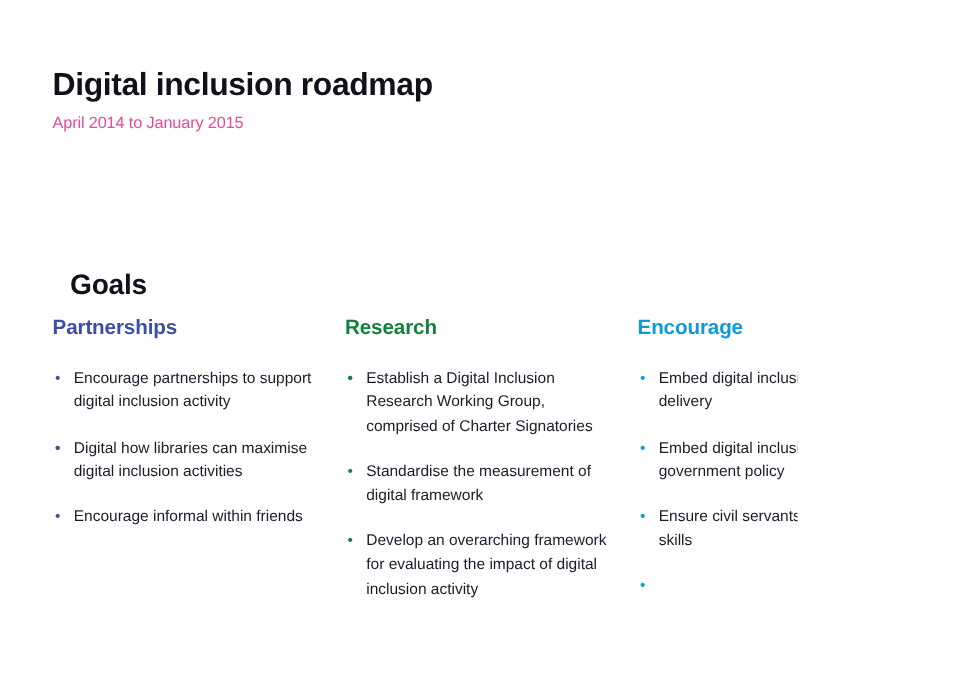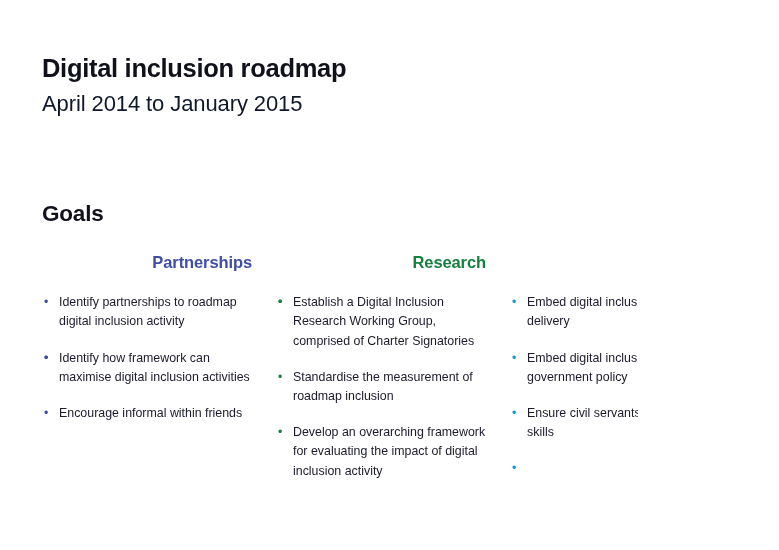--- a/index.html
+++ b/index.html
@@ -41,9 +41,9 @@
     margin: 0;
   }
   .doc-subtitle {
-    font-size: 22px;
+    font-size: 13px;
     font-weight: normal;
-    color: #0f172a;
+    color: #ec4899;
     line-height: 1.15;
     margin: 9px 0 0 0;
     letter-spacing: -0.1px;

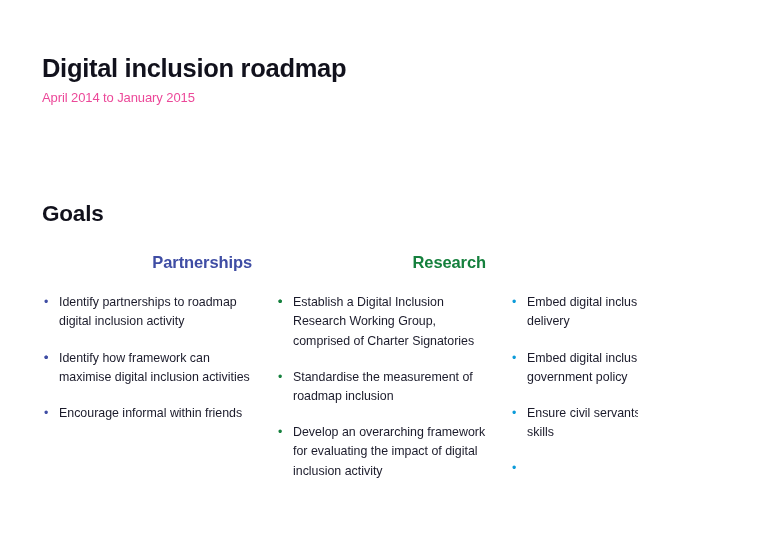--- a/index.html
+++ b/index.html
@@ -72,7 +72,7 @@
     font-weight: bold;
     color: #11111c;
     letter-spacing: -0.2px;
-    margin: 0;
+    margin: 14px;
   }
 
   .goals-columns {

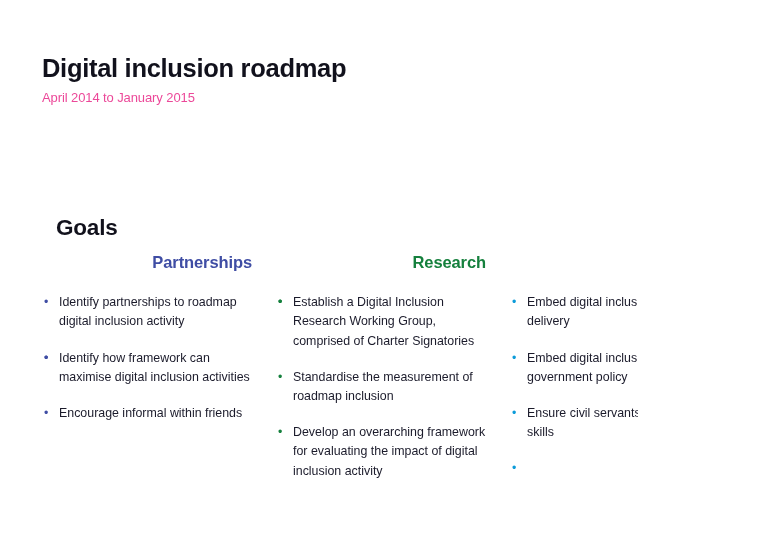--- a/index.html
+++ b/index.html
@@ -99,7 +99,6 @@
     margin: 0 0 22px 0;
     letter-spacing: -0.1px;
     line-height: 1.1;
-    text-align: right;
   }
 
   .goal-list {

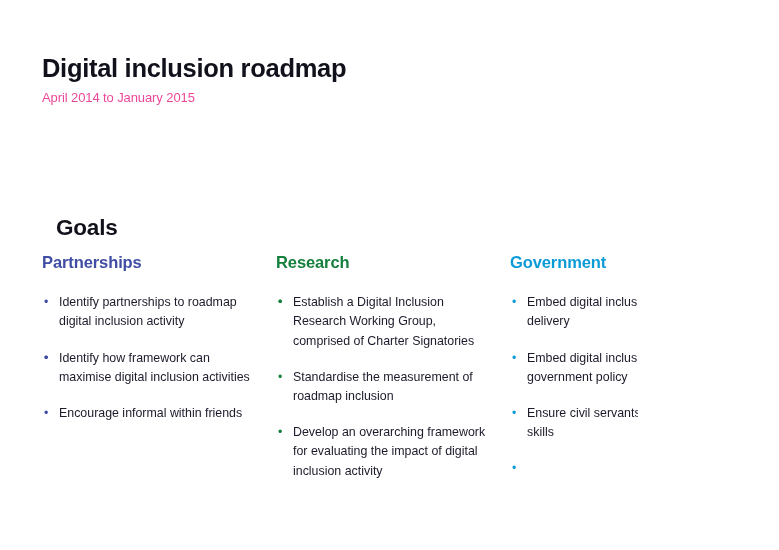--- a/index.html
+++ b/index.html
@@ -217,7 +217,7 @@
     </div>
 
     <div class="goal-col government">
-      <h3 class="col-heading">Government</h3>
+      <h3 class="col-heading">Encourage</h3>
       <ul class="goal-list">
         <li class="goal-item">
           <span class="bullet">•</span>

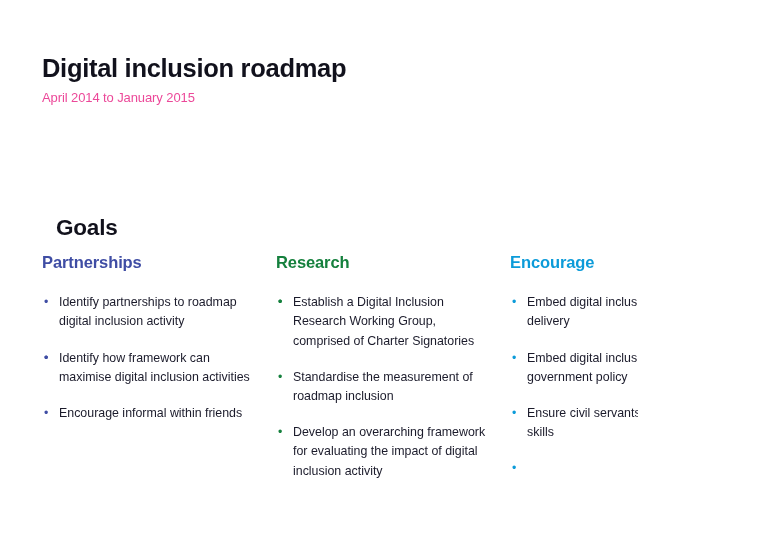--- a/index.html
+++ b/index.html
@@ -179,7 +179,7 @@
       <ul class="goal-list">
         <li class="goal-item">
           <span class="bullet">•</span>
-          <span>Identify partnerships to roadmap digital inclusion activity</span>
+          <span>Encourage partnerships to support digital inclusion activity</span>
         </li>
         <li class="goal-item">
           <span class="bullet">•</span>

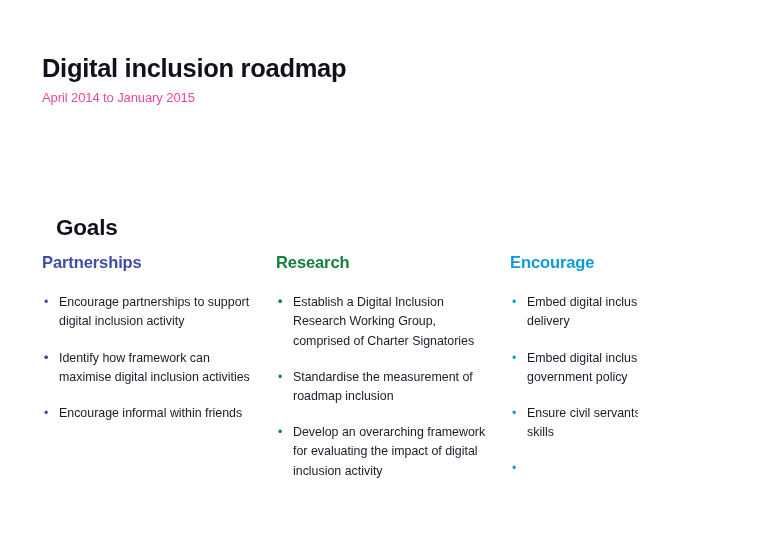--- a/index.html
+++ b/index.html
@@ -186,7 +186,7 @@
         </li>
         <li class="goal-item">
           <span class="bullet">•</span>
-          <span>Identify how framework can maximise digital inclusion activities</span>
+          <span>Digital how libraries can maximise digital inclusion activities</span>
         </li>
         <li class="goal-item">
           <span class="bullet">•</span>

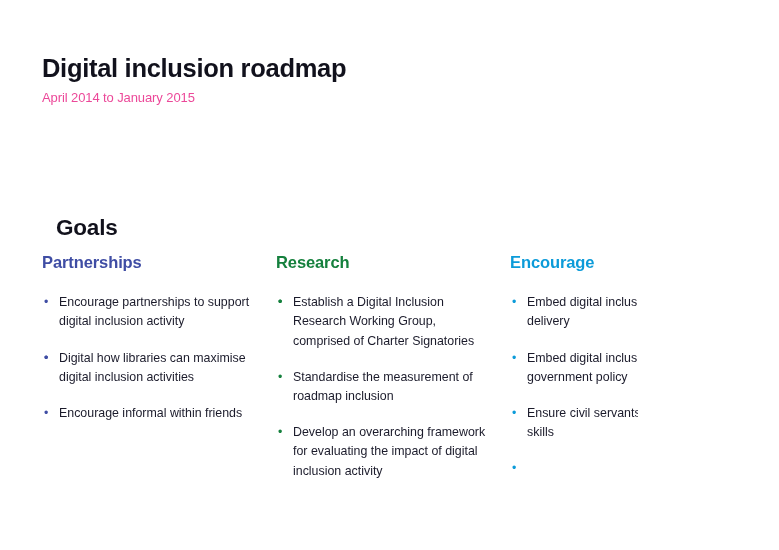--- a/index.html
+++ b/index.html
@@ -207,7 +207,7 @@
         </li>
         <li class="goal-item">
           <span class="bullet">•</span>
-          <span>Standardise the measurement of roadmap inclusion</span>
+          <span>Standardise the measurement of digital framework</span>
         </li>
         <li class="goal-item">
           <span class="bullet">•</span>

